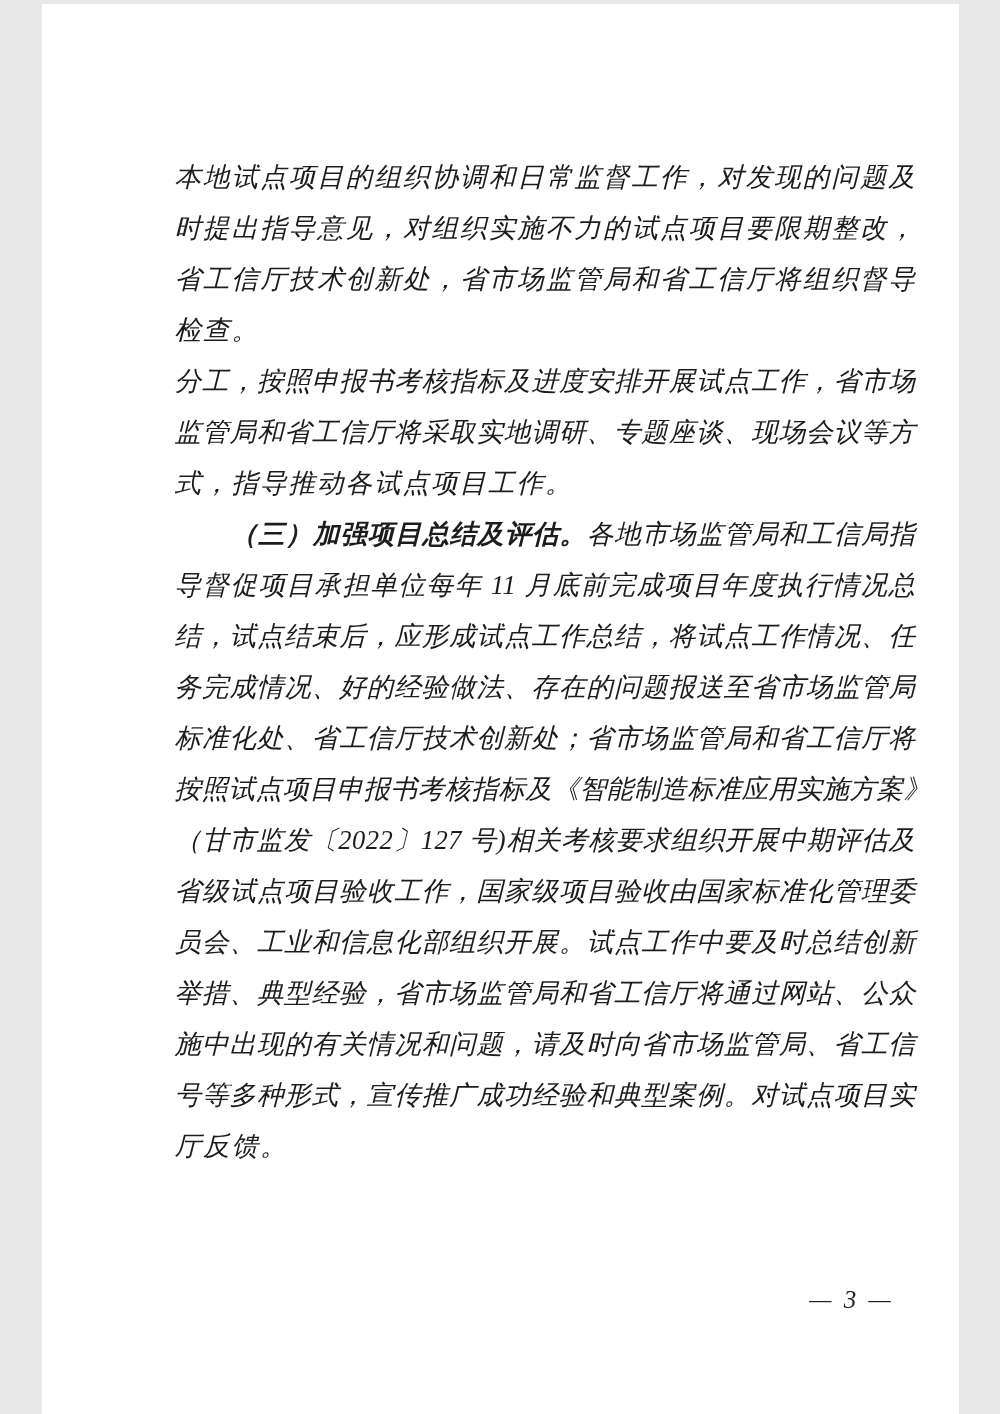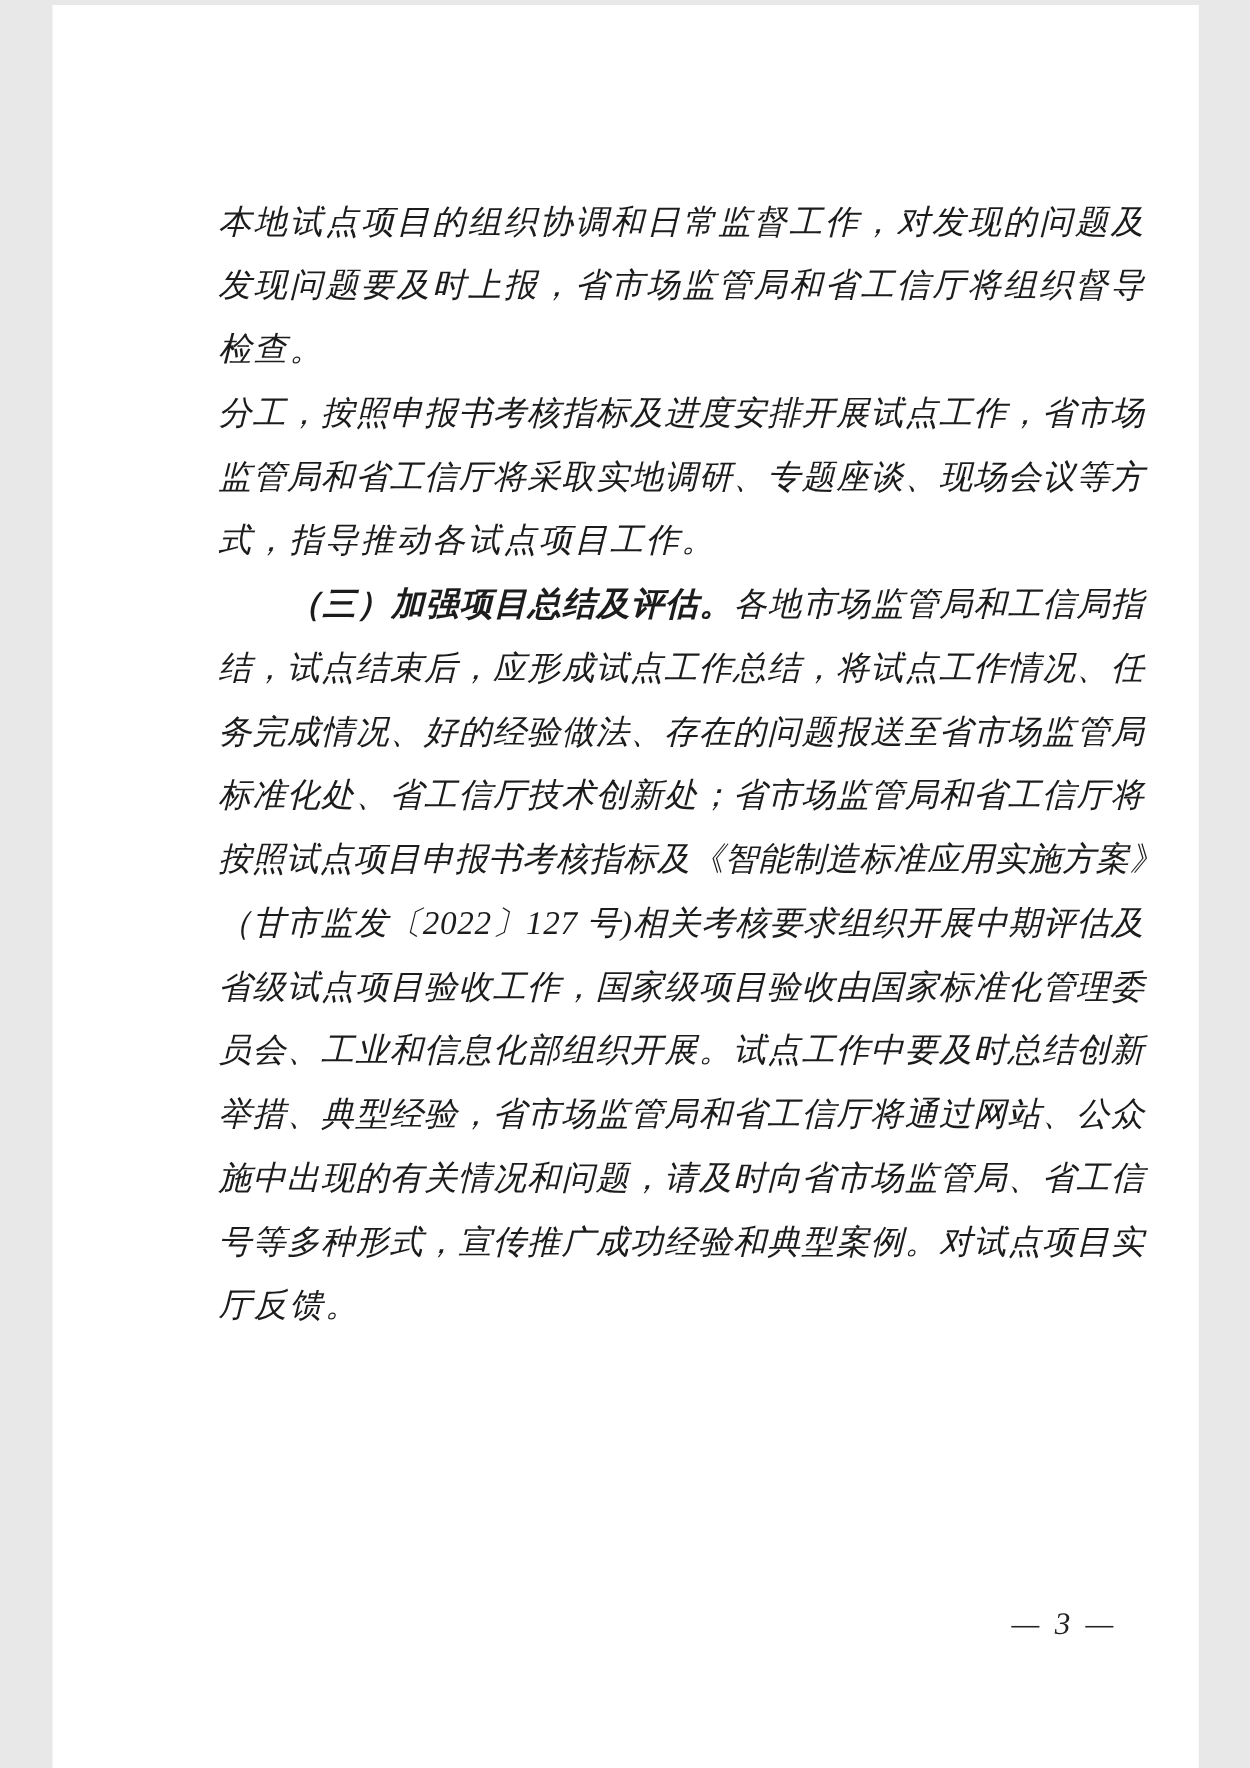--- a/index.html
+++ b/index.html
@@ -66,6 +66,7 @@
   <div class="text-block">
 
     <div class="line"><span class="t">本地试点项目的组织协调和日常监督工作，对发现的问题及</span></div>
+    <div class="line"><span class="t">时提出指导意见，对组织实施不力的试点项目要限期整改，</span></div>
     <div class="line"><span class="t">发现问题要及时上报，省市场监管局和省工信厅将组织督导</span></div>
     <div class="line end"><span class="t">检查。</span></div>
 

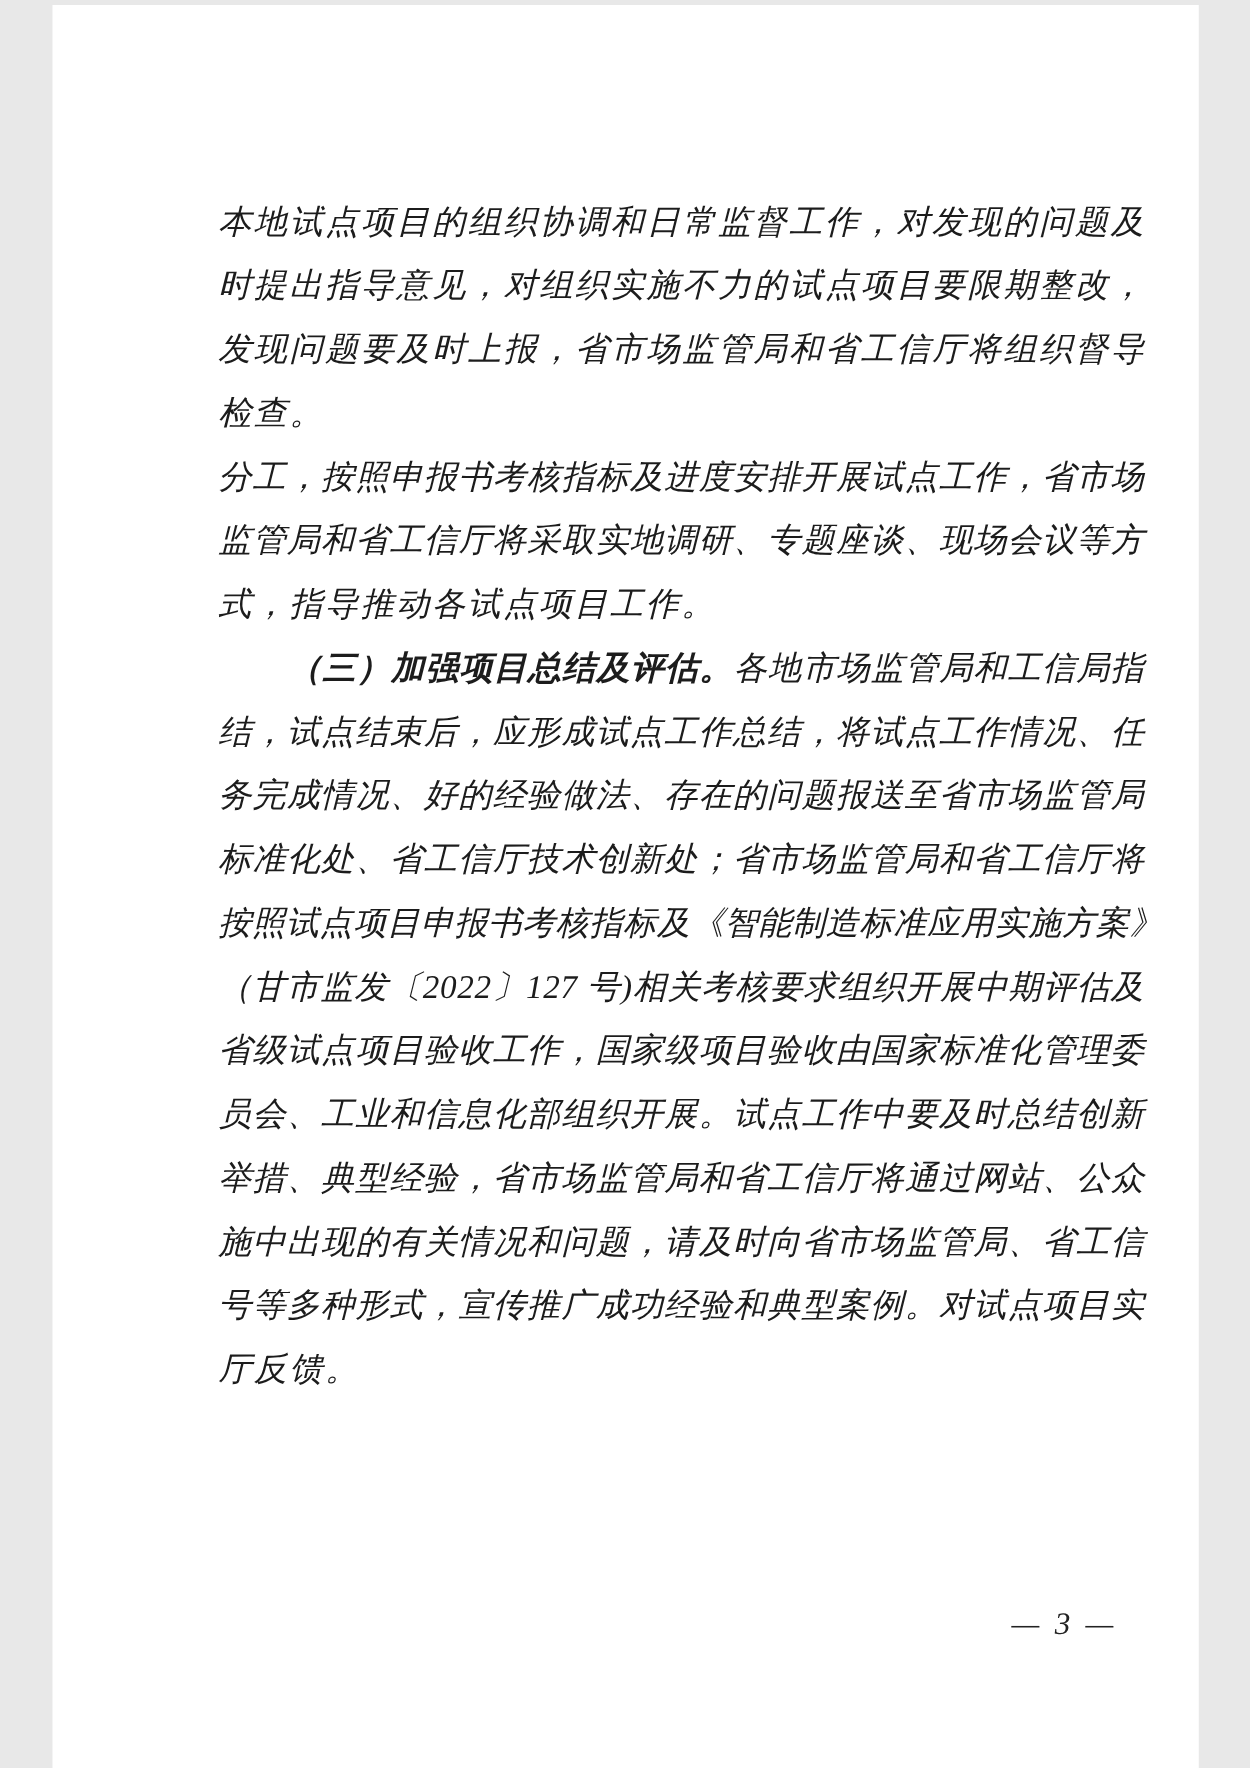--- a/index.html
+++ b/index.html
@@ -67,7 +67,7 @@
 
     <div class="line"><span class="t">本地试点项目的组织协调和日常监督工作，对发现的问题及</span></div>
     <div class="line"><span class="t">时提出指导意见，对组织实施不力的试点项目要限期整改，</span></div>
-    <div class="line"><span class="t">发现问题要及时上报，省市场监管局和省工信厅将组织督导</span></div>
+    <div class="line"><span class="t">省工信厅技术创新处，省市场监管局和省工信厅将组织督导</span></div>
     <div class="line end"><span class="t">检查。</span></div>
 
     <div class="line"><span class="t">分工，按照申报书考核指标及进度安排开展试点工作，省市场</span></div>

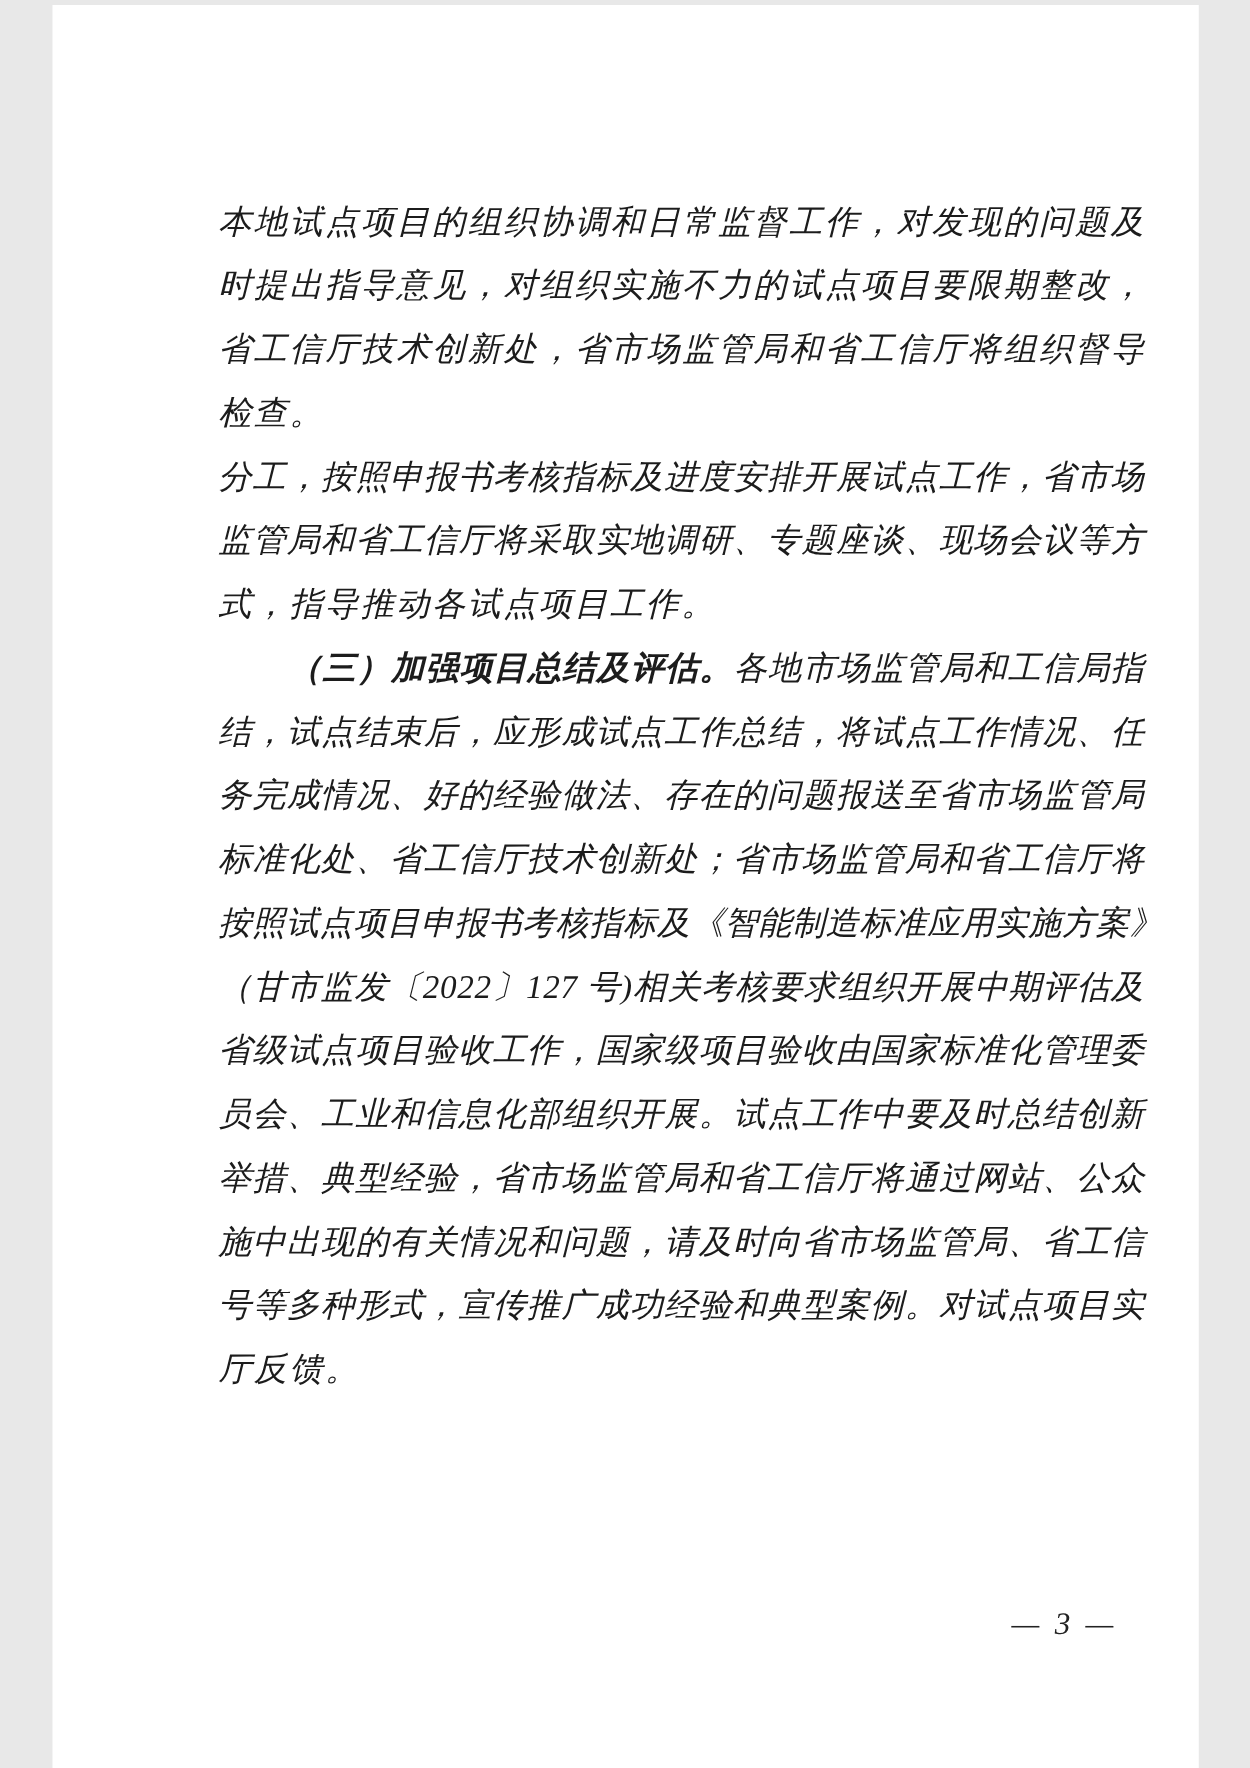--- a/index.html
+++ b/index.html
@@ -75,6 +75,7 @@
     <div class="line end"><span class="t">式，指导推动各试点项目工作。</span></div>
 
     <div class="line indent"><span class="b">（三）加强项目总结及评估。</span><span class="t">各地市场监管局和工信局指</span></div>
+    <div class="line"><span class="t">导督促项目承担单位每年 11 月底前完成项目年度执行情况总</span></div>
     <div class="line"><span class="t">结，试点结束后，应形成试点工作总结，将试点工作情况、任</span></div>
     <div class="line"><span class="t">务完成情况、好的经验做法、存在的问题报送至省市场监管局</span></div>
     <div class="line"><span class="t">标准化处、省工信厅技术创新处；省市场监管局和省工信厅将</span></div>

